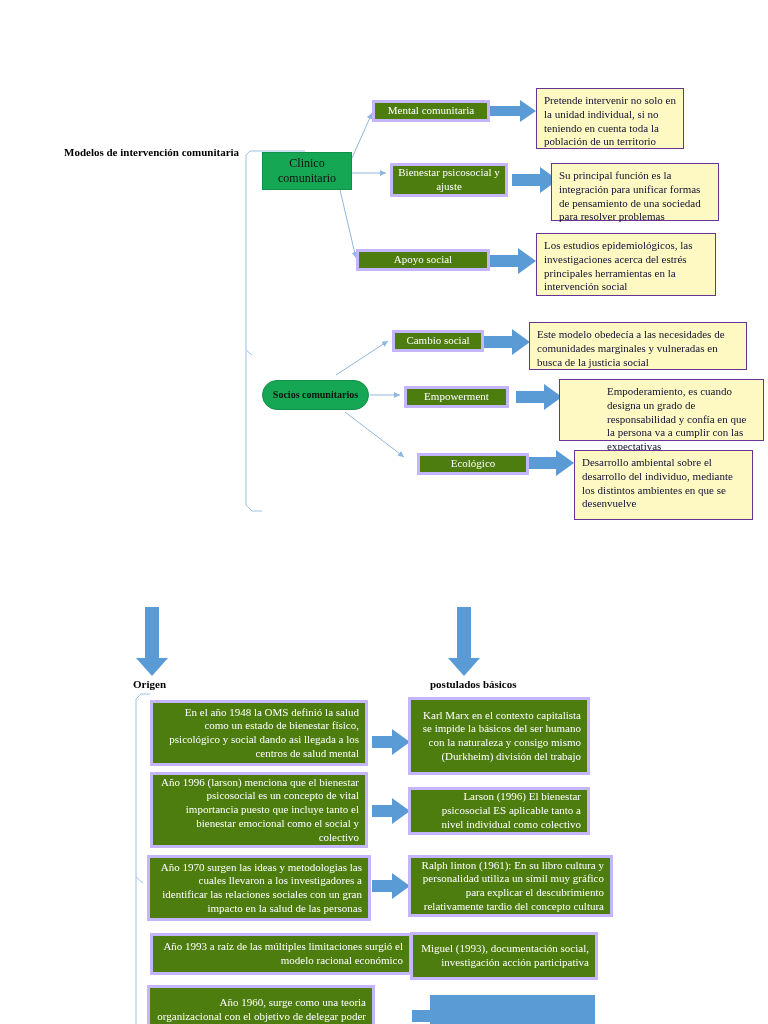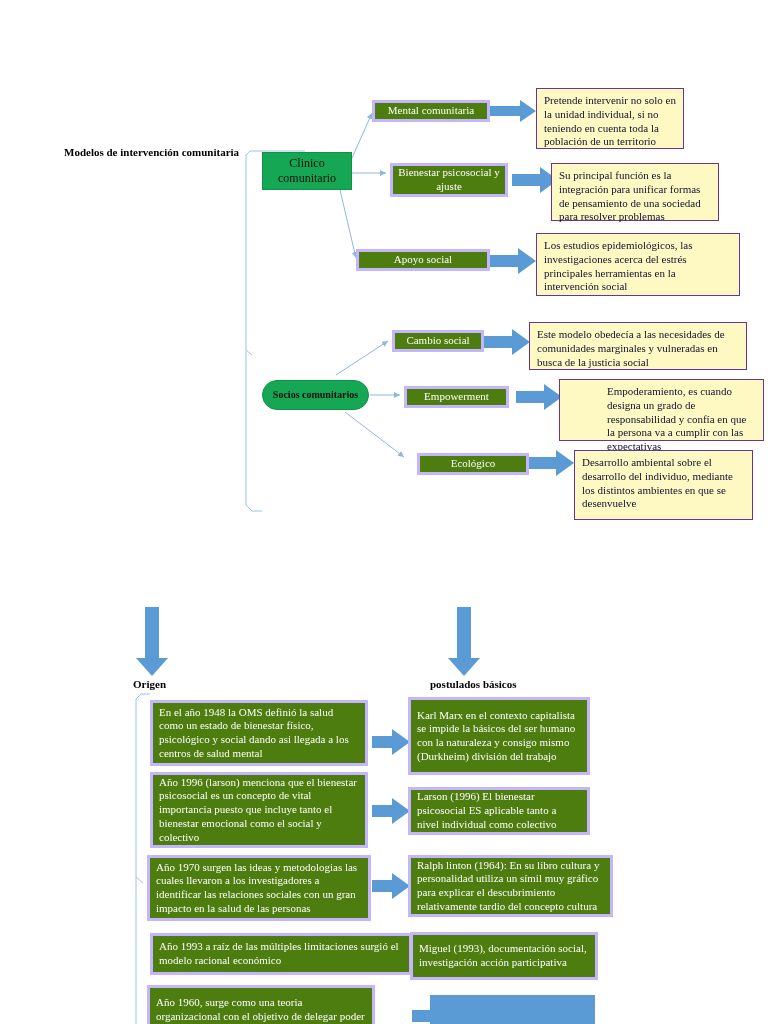--- a/index.html
+++ b/index.html
@@ -141,7 +141,7 @@
 
   <div class="box purple" style="left:551px;top:163px;width:168px;height:58px;">Su principal función es la integración para unificar formas de pensamiento de una sociedad para resolver problemas</div>
 
-  <div class="box purple" style="left:536px;top:233px;width:204px;height:63px;">Los estudios epidemiológicos, las investigaciones acerca del estrés principales herramientas en la intervención social</div>
+  <div class="box purple" style="left:536px;top:233px;width:180px;height:63px;">Los estudios epidemiológicos, las investigaciones acerca del estrés principales herramientas en la intervención social</div>
 
   <div class="box purple" style="left:529px;top:322px;width:218px;height:48px;">Este modelo obedecía a las necesidades de comunidades marginales y vulneradas en busca de la justicia social</div>
 

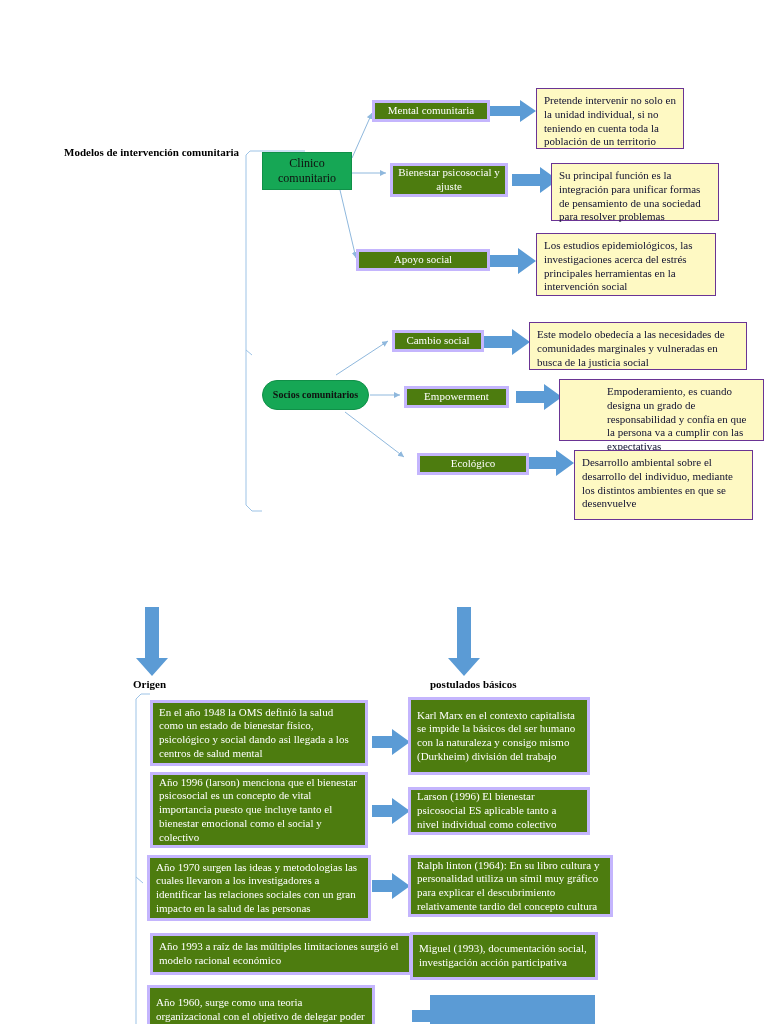--- a/index.html
+++ b/index.html
@@ -25,7 +25,7 @@
     color:#ffffff;
     font-size:11px;
   }
-  .box.navy.left{ justify-content:flex-start; text-align:left; padding:18px 6px; }
+  .box.navy.left{ justify-content:flex-start; text-align:right; padding:18px 6px; }
   .box.green{
     background:#16a755;
     border:1px solid #109048;

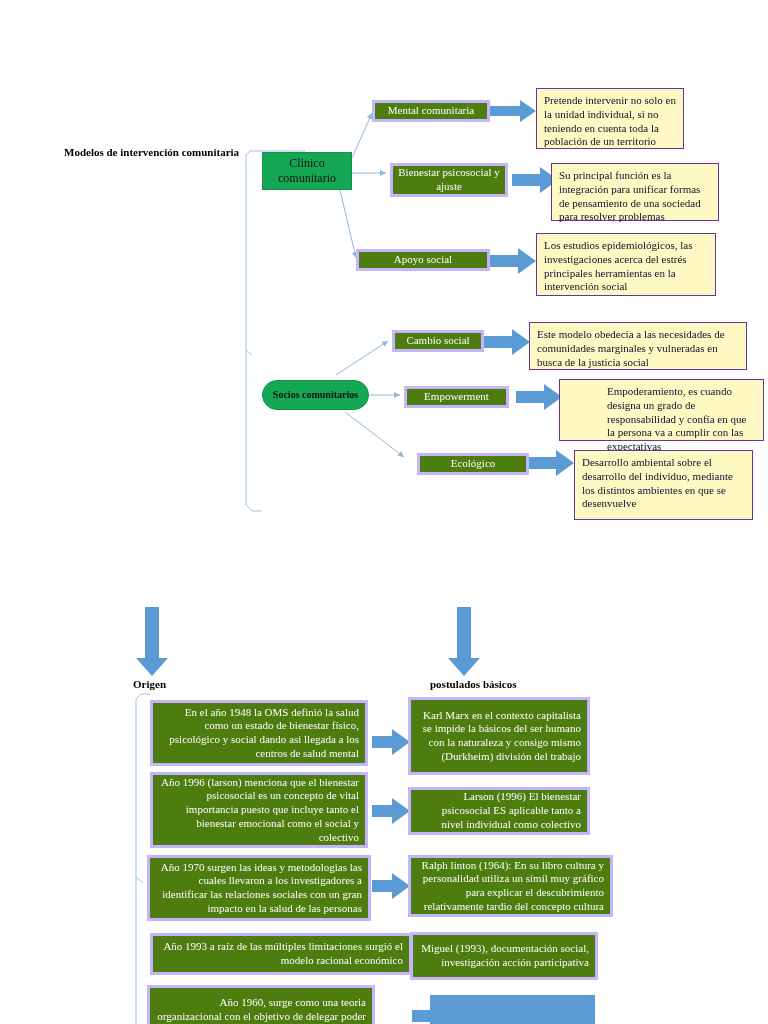--- a/index.html
+++ b/index.html
@@ -167,7 +167,7 @@
 
   <div class="box navy left" style="left:408px;top:787px;width:182px;height:48px;">Larson      (1996)          El      bienestar psicosocial ES aplicable tanto a nivel individual como colectivo</div>
 
-  <div class="box navy left" style="left:408px;top:855px;width:205px;height:62px;">Ralph linton (1964): En su libro cultura y personalidad utiliza un símil muy gráfico para explicar el descubrimiento relativamente tardio del concepto cultura</div>
+  <div class="box navy left" style="left:408px;top:855px;width:205px;height:62px;">Ralph linton (1961): En su libro cultura y personalidad utiliza un símil muy gráfico para explicar el descubrimiento relativamente tardio del concepto cultura</div>
 
   <div class="box navy left" style="left:410px;top:932px;width:188px;height:48px;">Miguel (1993), documentación social, investigación acción participativa</div>
 

